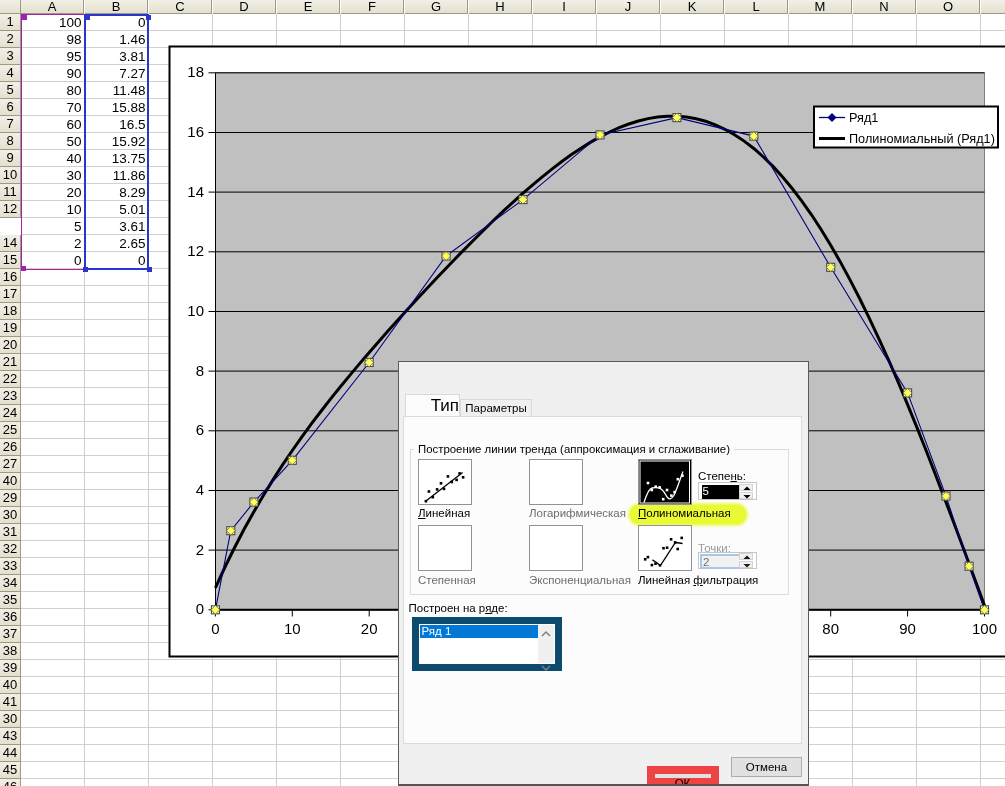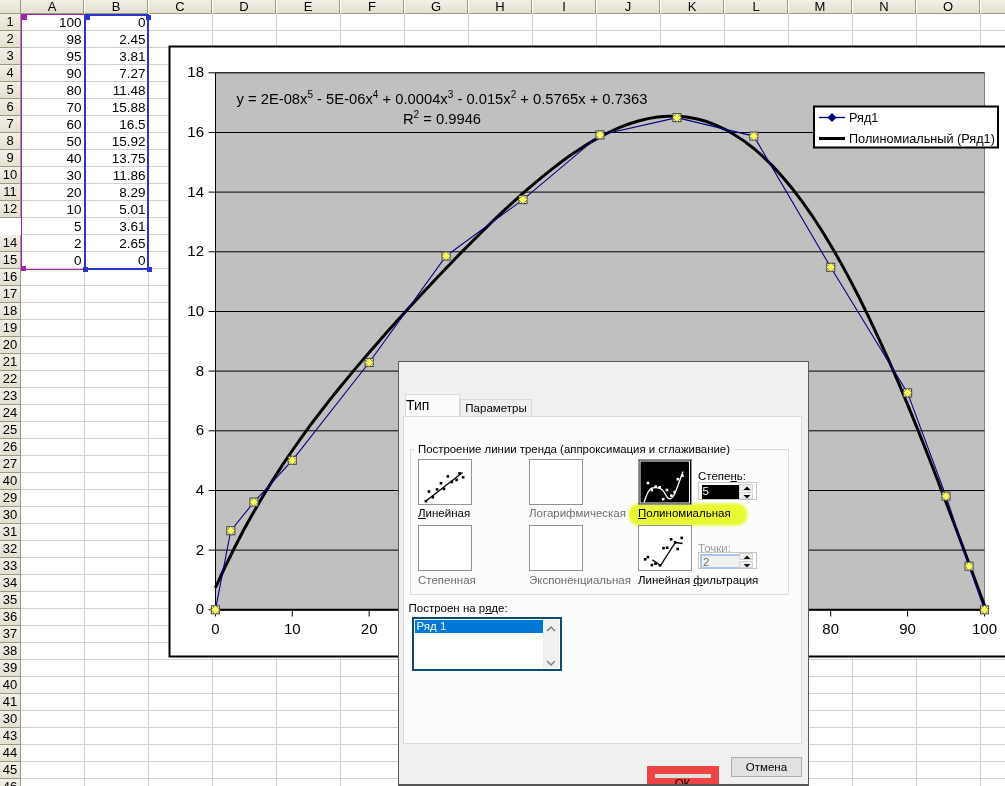--- a/index.html
+++ b/index.html
@@ -54,7 +54,7 @@
   <div class="cv" style="top:14px;left:21px">100</div>
     <div class="cv" style="top:14px;left:85px">0</div>
     <div class="cv" style="top:31px;left:21px">98</div>
-    <div class="cv" style="top:31px;left:85px">2.45</div>
+    <div class="cv" style="top:31px;left:85px">1.46</div>
     <div class="cv" style="top:48px;left:21px">95</div>
     <div class="cv" style="top:48px;left:85px">3.81</div>
     <div class="cv" style="top:65px;left:21px">90</div>

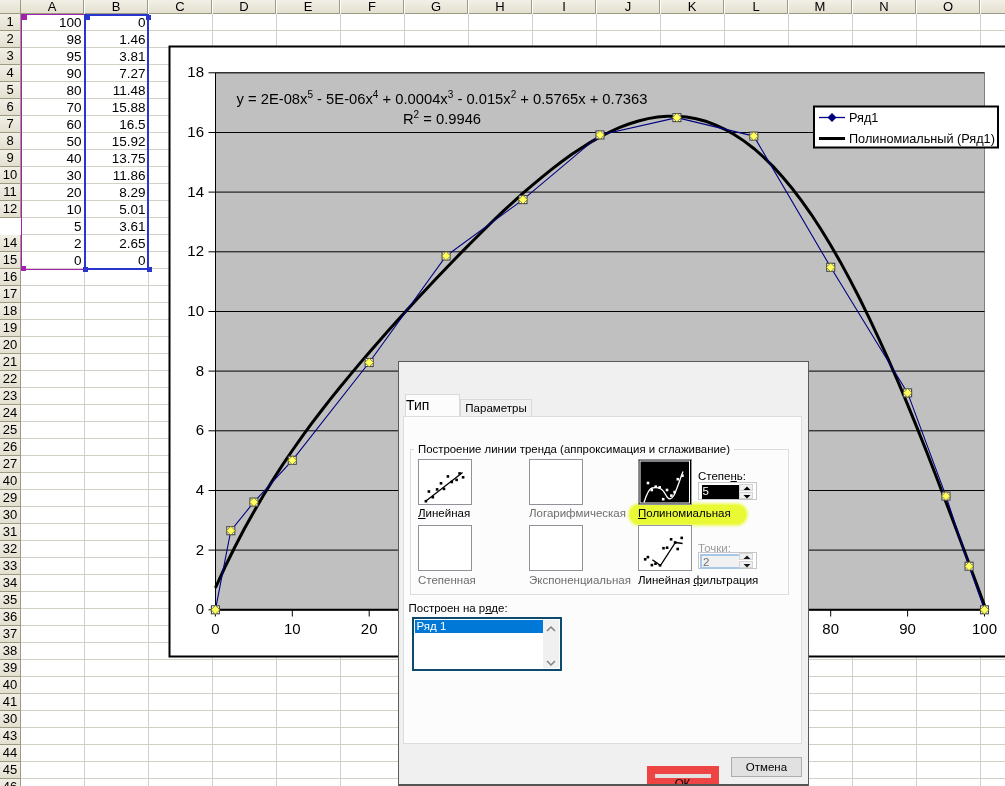--- a/index.html
+++ b/index.html
@@ -186,7 +186,6 @@
 <text class="lg" x="849" y="122">Ряд1</text>
 <text class="lg" x="849" y="143">Полиномиальный (Ряд1)</text>
 </svg>
-  <div id="eq">y = 2E-08x<sup>5</sup> - 5E-06x<sup>4</sup> + 0.0004x<sup>3</sup> - 0.015x<sup>2</sup> + 0.5765x + 0.7363<div class="l2">R<sup>2</sup> = 0.9946</div></div>
   <div id="corner"></div>
   <div class="ch" style="left:21px;width:63px">A</div>
     <div class="ch" style="left:85px;width:63px">B</div>

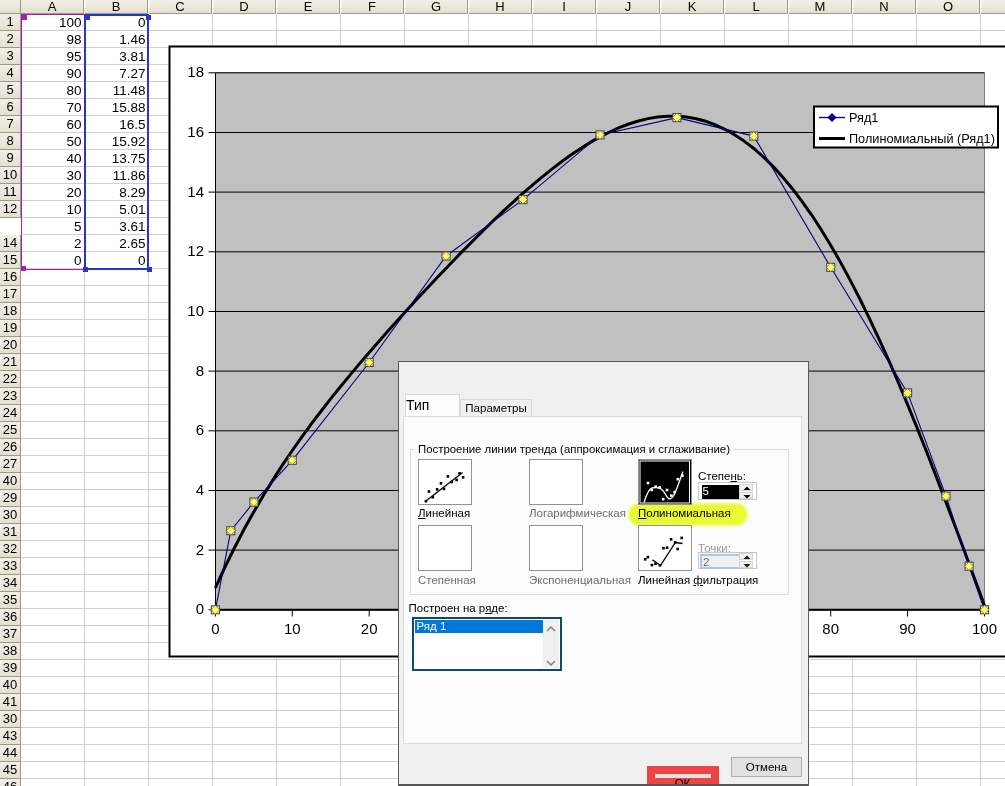--- a/index.html
+++ b/index.html
@@ -27,7 +27,7 @@
 #dlg .title {position:absolute;left:0;top:0;right:0;height:25px;background:#434343;color:#fff;font-size:12px;line-height:25px;padding-left:5px}
 #dlg .xbtn {position:absolute;right:2px;top:0;width:24px;height:25px;color:#fff;font-size:15px;line-height:25px;text-align:center}
 #dlg .page {position:absolute;left:4px;top:53.5px;width:399px;height:328.5px;background:#fcfcfc;border:1px solid #dcdcdc}
-#dlg .tab1 {position:absolute;left:6px;top:32px;width:55px;height:22px;background:#fcfcfc;border:1px solid #d9d9d9;border-bottom:none;font-size:14px;text-align:left;line-height:21px;z-index:2}
+#dlg .tab1 {position:absolute;left:6px;top:32px;width:55px;height:22px;background:#fcfcfc;border:1px solid #d9d9d9;border-bottom:none;font-size:17px;text-align:right;line-height:21px;z-index:2}
 #dlg .tab2 {position:absolute;left:61px;top:36.5px;width:72px;height:18px;background:#f0f0f0;border:1px solid #d9d9d9;border-bottom:none;font-size:11.5px;text-align:center;line-height:17px}
 #dlg .grp {position:absolute;left:11px;top:87px;width:378.5px;height:145.5px;border:1px solid #dcdcdc}
 #dlg .grplbl {position:absolute;left:15px;top:81px;background:#fcfcfc;font-size:11.4px;padding:0 4px}

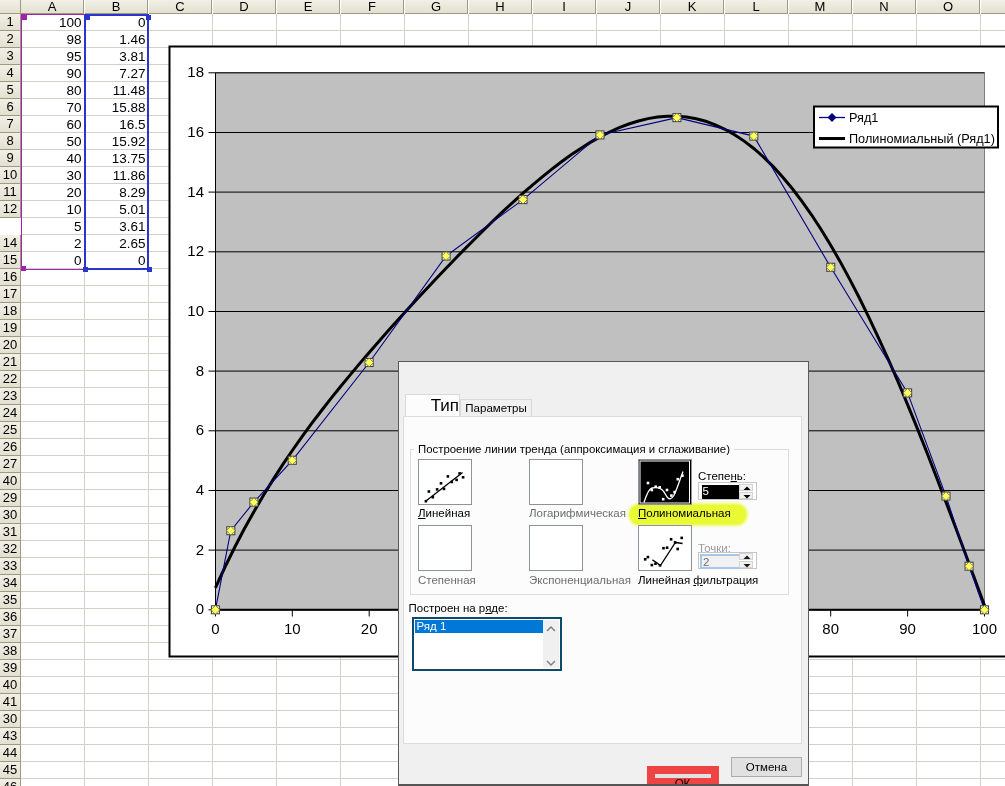--- a/index.html
+++ b/index.html
@@ -41,7 +41,7 @@
 .spb {position:absolute;left:0.5px;width:14px;height:7px;background:#f1f1f1;border:1px solid #d4d4d4}
 .spb svg {display:block}
 #dlg .lbl {position:absolute;font-size:11.5px;color:#000;white-space:nowrap}
-#lst {position:absolute;left:12.5px;top:254.5px;width:150px;height:54px;background:#fff;border:2px solid #0c4a6e}
+#lst {position:absolute;left:12.5px;top:254.5px;width:150px;height:54px;background:#fff;border:7px solid #0c4a6e}
 #lst .sel {position:absolute;left:1px;top:1px;right:17px;height:13px;background:#0078d7;color:#fff;font-size:11.5px;line-height:13px;padding-left:2px}
 #lst .sb {position:absolute;right:1px;top:1px;width:16px;bottom:1px;background:#f0f0f0;color:#808080}
 .btn {position:absolute;height:19.5px;background:#e1e1e1;font-size:11.5px;text-align:center;line-height:18px;color:#000}

